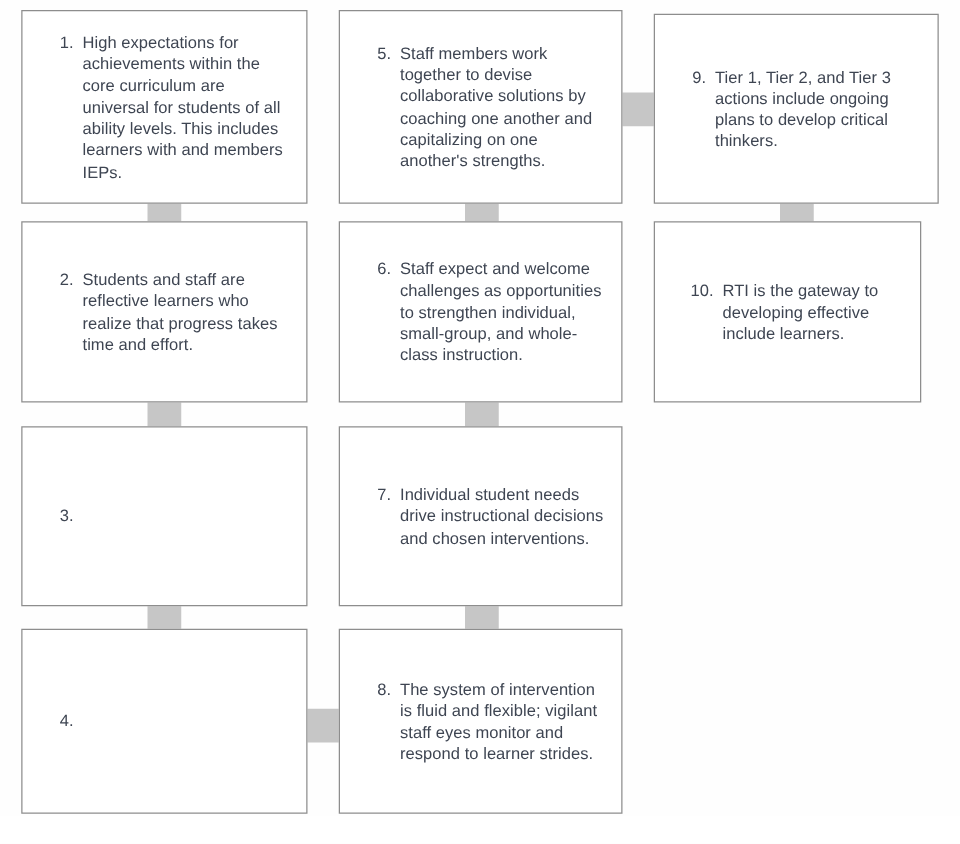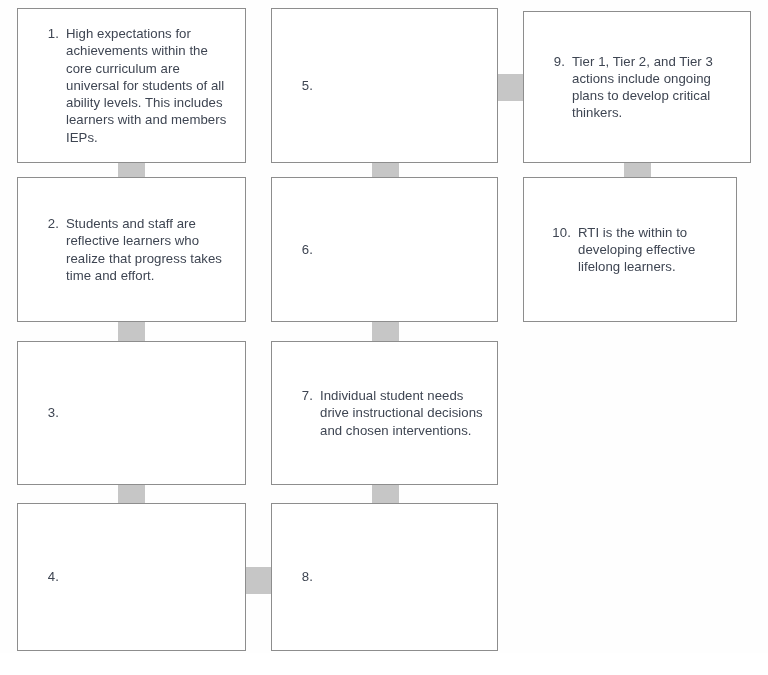--- a/index.html
+++ b/index.html
@@ -110,6 +110,7 @@
   <div class="box" style="left:271px; top:8px; width:227px; height:155px;">
     <div class="box-inner">
       <span class="num">5.</span>
+      <span class="txt">Staff members work together to devise collaborative solutions by coaching one another and capitalizing on one another's strengths.</span>
     </div>
   </div>
 

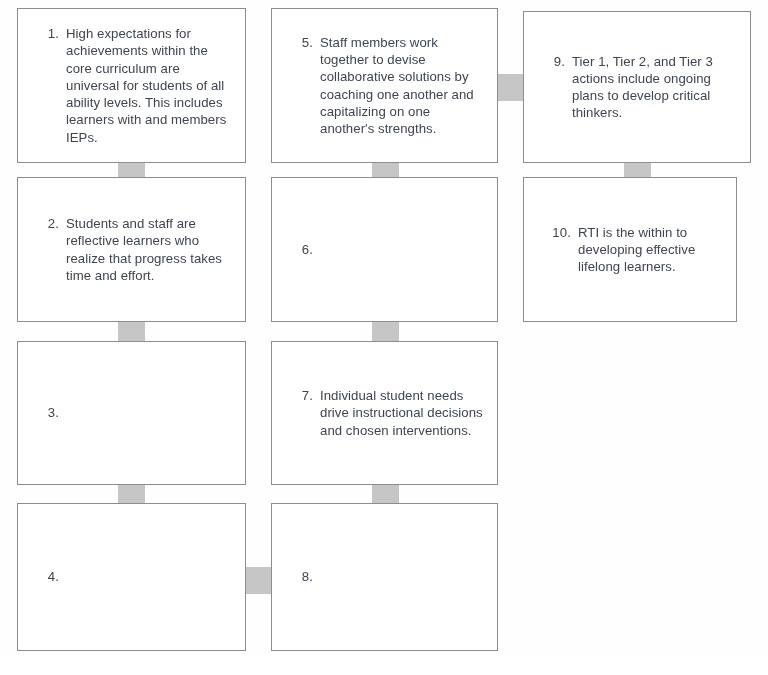--- a/index.html
+++ b/index.html
@@ -117,6 +117,7 @@
   <div class="box" style="left:271px; top:177px; width:227px; height:145px;">
     <div class="box-inner">
       <span class="num">6.</span>
+      <span class="txt">Staff expect and welcome challenges as opportunities to strengthen individual, small-group, and whole-class instruction.</span>
     </div>
   </div>
 

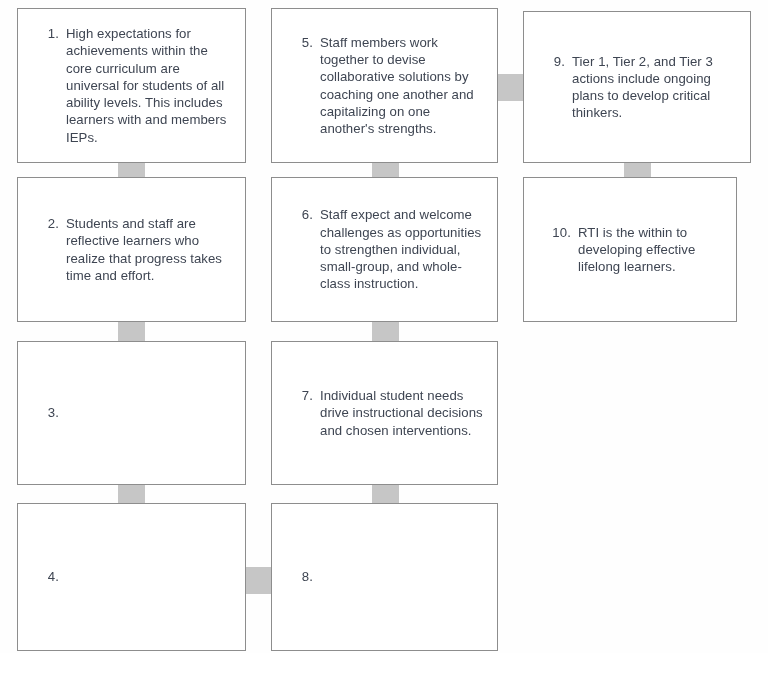--- a/index.html
+++ b/index.html
@@ -144,7 +144,7 @@
   <div class="box" style="left:523px; top:177px; width:214px; height:145px;justify-content:center;">
     <div class="box-inner">
       <span class="num" style="min-width:25px;">10.</span>
-      <span class="txt">RTI is the within to developing effective lifelong learners.</span>
+      <span class="txt">RTI is the gateway to developing effective include learners.</span>
     </div>
   </div>
 

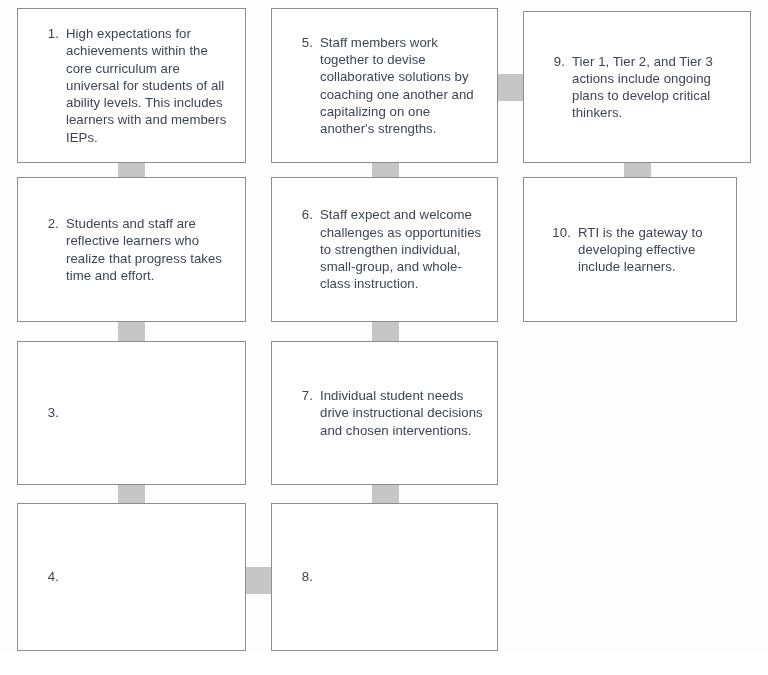--- a/index.html
+++ b/index.html
@@ -131,6 +131,7 @@
   <div class="box" style="left:271px; top:503px; width:227px; height:148px;">
     <div class="box-inner">
       <span class="num">8.</span>
+      <span class="txt">The system of intervention is fluid and flexible; vigilant staff eyes monitor and respond to learner strides.</span>
     </div>
   </div>
 

